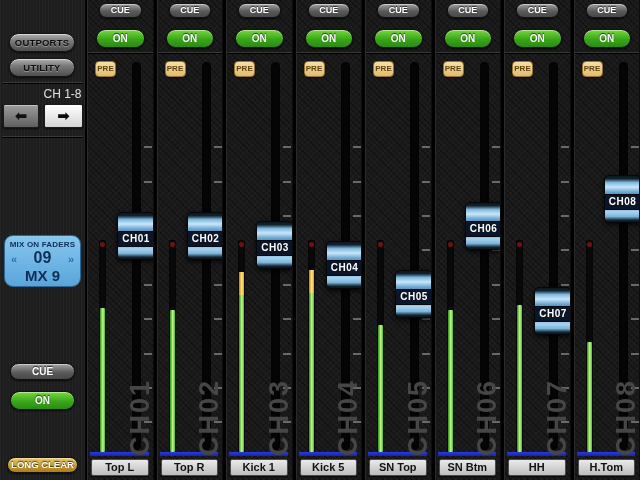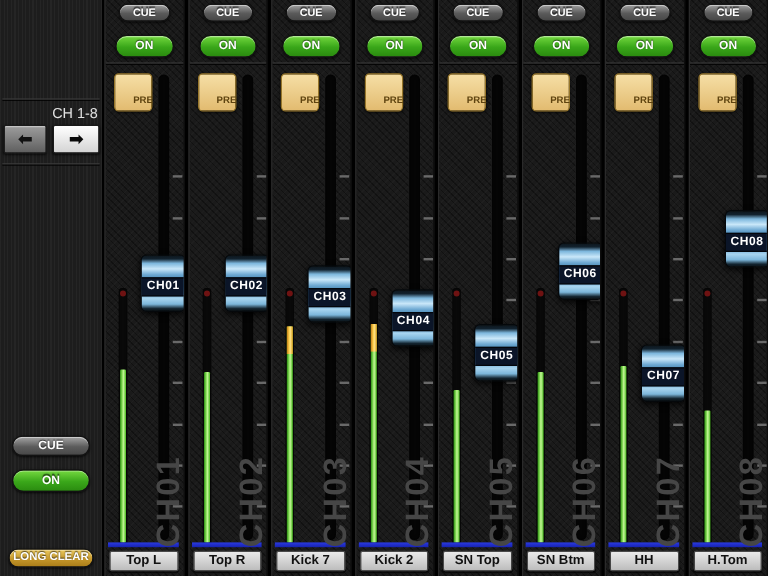--- a/index.html
+++ b/index.html
@@ -133,6 +133,7 @@
 
 <div id="app">
   <aside id="sidebar">
+    <button class="sbtn" id="btn-outports">OUTPORTS</button>
     <div class="sb-divider" id="sb-div1"></div>
     <div id="ch-range">CH 1-8</div>
     <button class="nav-arrow" id="nav-prev">⬅</button>

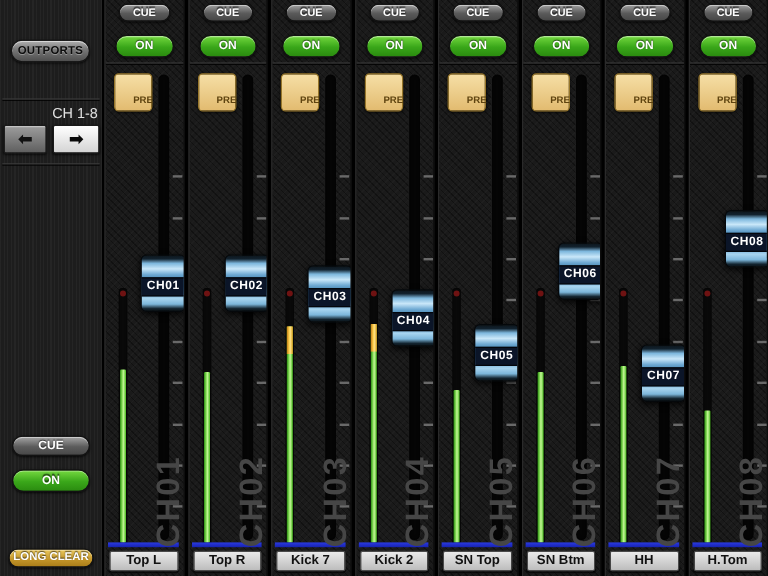--- a/index.html
+++ b/index.html
@@ -134,6 +134,7 @@
 <div id="app">
   <aside id="sidebar">
     <button class="sbtn" id="btn-outports">OUTPORTS</button>
+    <button class="sbtn" id="btn-utility">UTILITY</button>
     <div class="sb-divider" id="sb-div1"></div>
     <div id="ch-range">CH 1-8</div>
     <button class="nav-arrow" id="nav-prev">⬅</button>

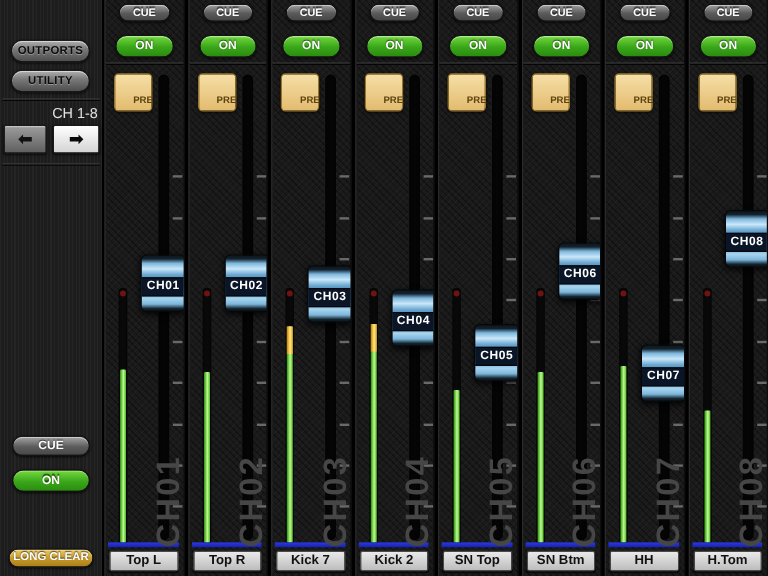--- a/index.html
+++ b/index.html
@@ -84,7 +84,7 @@
   .pre-badge {
     position:absolute; left:7px; top:61px; width:21px; height:16px; border-radius:4px;
     background:linear-gradient(#f6dfa6,#e2bb70); border:1px solid #97762a; box-sizing:border-box;
-    color:#5f4410; font-size:8px; font-weight:bold; text-align:center; line-height:14px; padding:15px;
+    color:#5f4410; font-size:8px; font-weight:bold; text-align:center; line-height:14px; padding:0;
     box-shadow:0 1px 2px rgba(0,0,0,0.6);
   }
   .fader-slot {

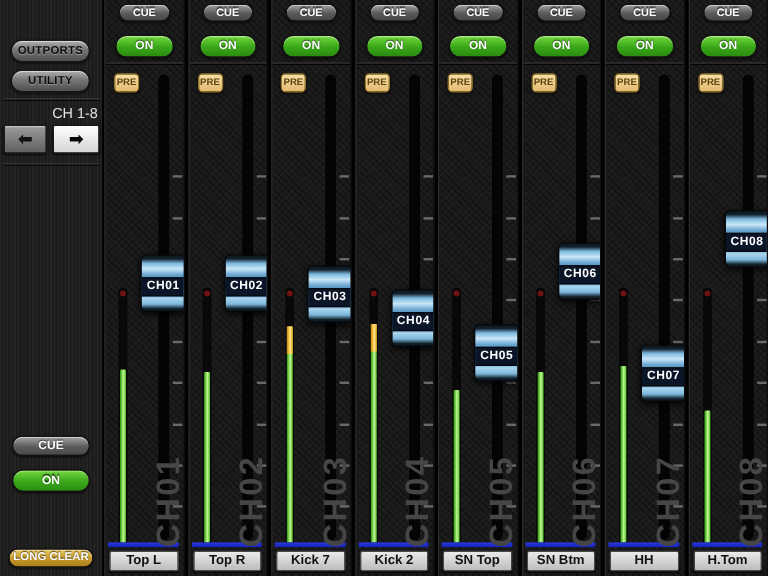--- a/index.html
+++ b/index.html
@@ -140,6 +140,15 @@
     <button class="nav-arrow" id="nav-prev">⬅</button>
     <button class="nav-arrow" id="nav-next">➡</button>
     <div class="sb-divider" id="sb-div2"></div>
+    <div id="mix-panel">
+      <div class="mp-title">MIX ON FADERS</div>
+      <div class="mp-row">
+        <span class="mp-chev l">«</span>
+        <span>09</span>
+        <span class="mp-chev r">»</span>
+      </div>
+      <div class="mp-name">MX 9</div>
+    </div>
     <button class="pill" id="sb-cue">CUE</button>
     <button class="pill" id="sb-on">ON</button>
     <button class="pill" id="btn-long-faders">LONG CLEAR</button>

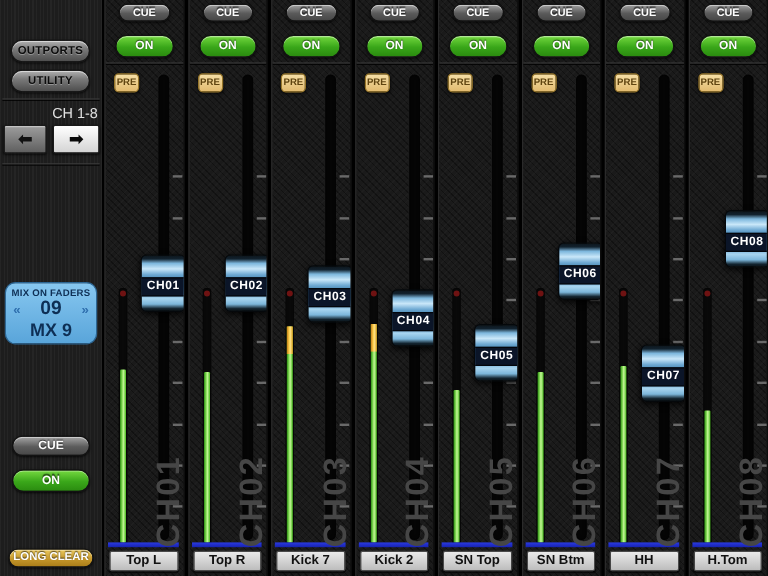--- a/index.html
+++ b/index.html
@@ -227,7 +227,7 @@
       <span class="cap-band">CH03</span>
     </button>
     <div class="name-bar"></div>
-    <button class="name-plate">Kick 7</button>
+    <button class="name-plate">Kick 1</button>
   <div class="tick" style="top: 146px;"></div>
         <div class="tick" style="top: 181px;"></div>
         <div class="tick" style="top: 215px;"></div>

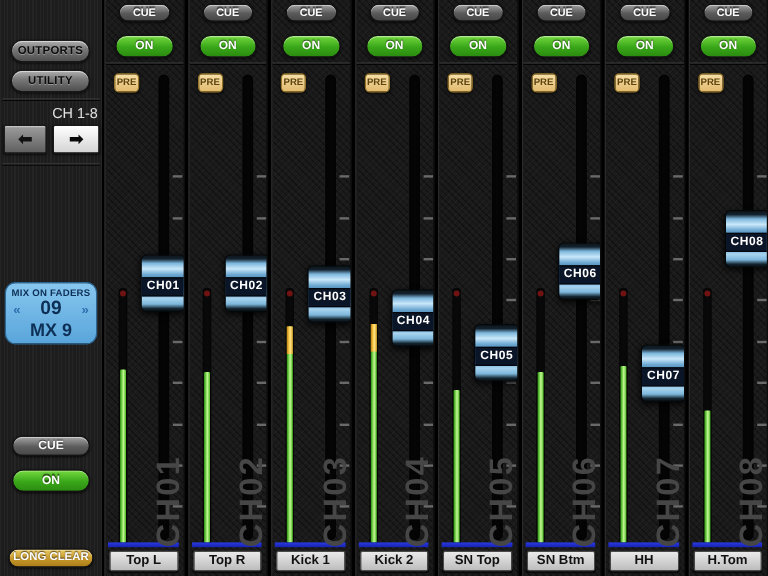--- a/index.html
+++ b/index.html
@@ -255,7 +255,7 @@
       <span class="cap-band">CH04</span>
     </button>
     <div class="name-bar"></div>
-    <button class="name-plate">Kick 2</button>
+    <button class="name-plate">Kick 5</button>
   <div class="tick" style="top: 146px;"></div>
         <div class="tick" style="top: 181px;"></div>
         <div class="tick" style="top: 215px;"></div>

